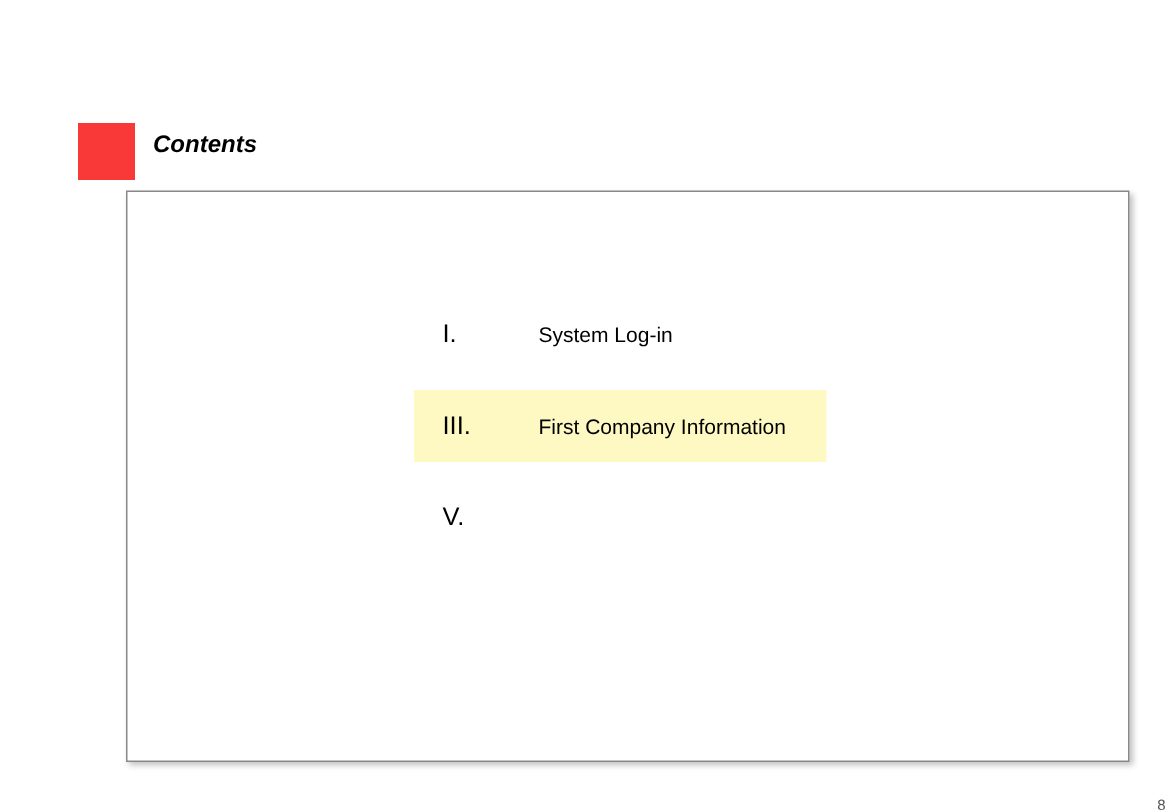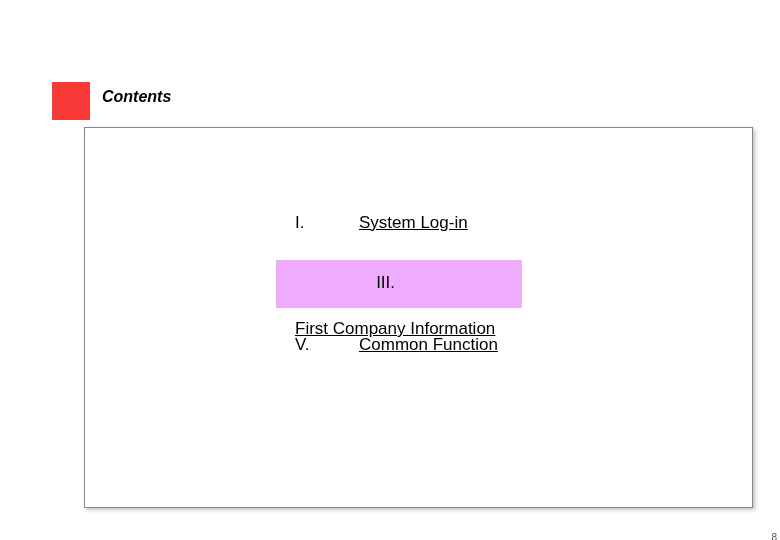--- a/index.html
+++ b/index.html
@@ -64,9 +64,8 @@
       color: #000;
     }
     .label {
-      font-size: 17px;
+      font-size: 14px;
       color: #000;
-      text-decoration: underline;
     }
     .page-num {
       position: absolute;

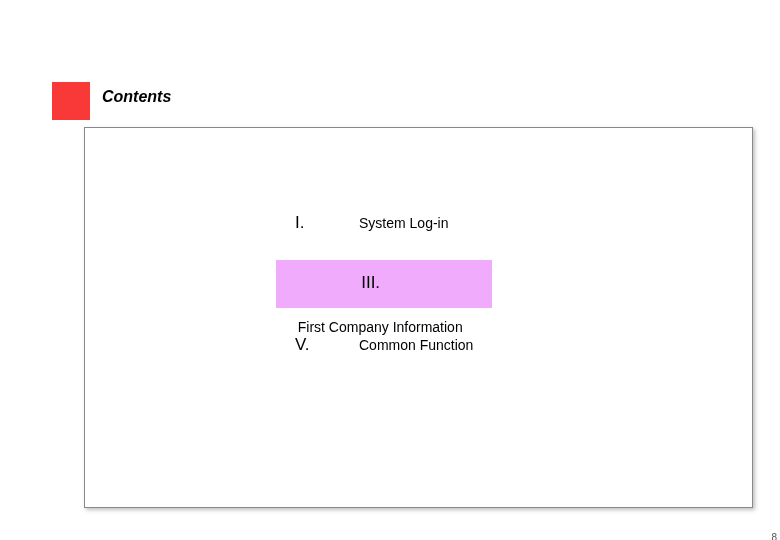--- a/index.html
+++ b/index.html
@@ -54,9 +54,8 @@
       padding: 0 6px;
     }
     .row.highlighted {
-      background: #f0abfc;
+      background: #fef9c3;
       padding-right: 14px;
-      flex-direction: column;
     }
     .num {
       width: 38px;

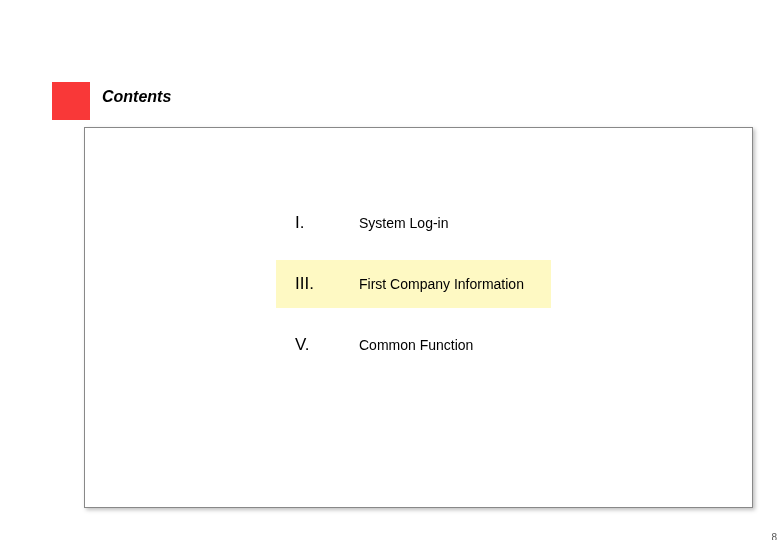--- a/index.html
+++ b/index.html
@@ -94,7 +94,6 @@
       </div>
       <div class="row">
         <span class="num">V.</span>
-        <span class="label">Common Function</span>
       </div>
     </div>
 </div>

